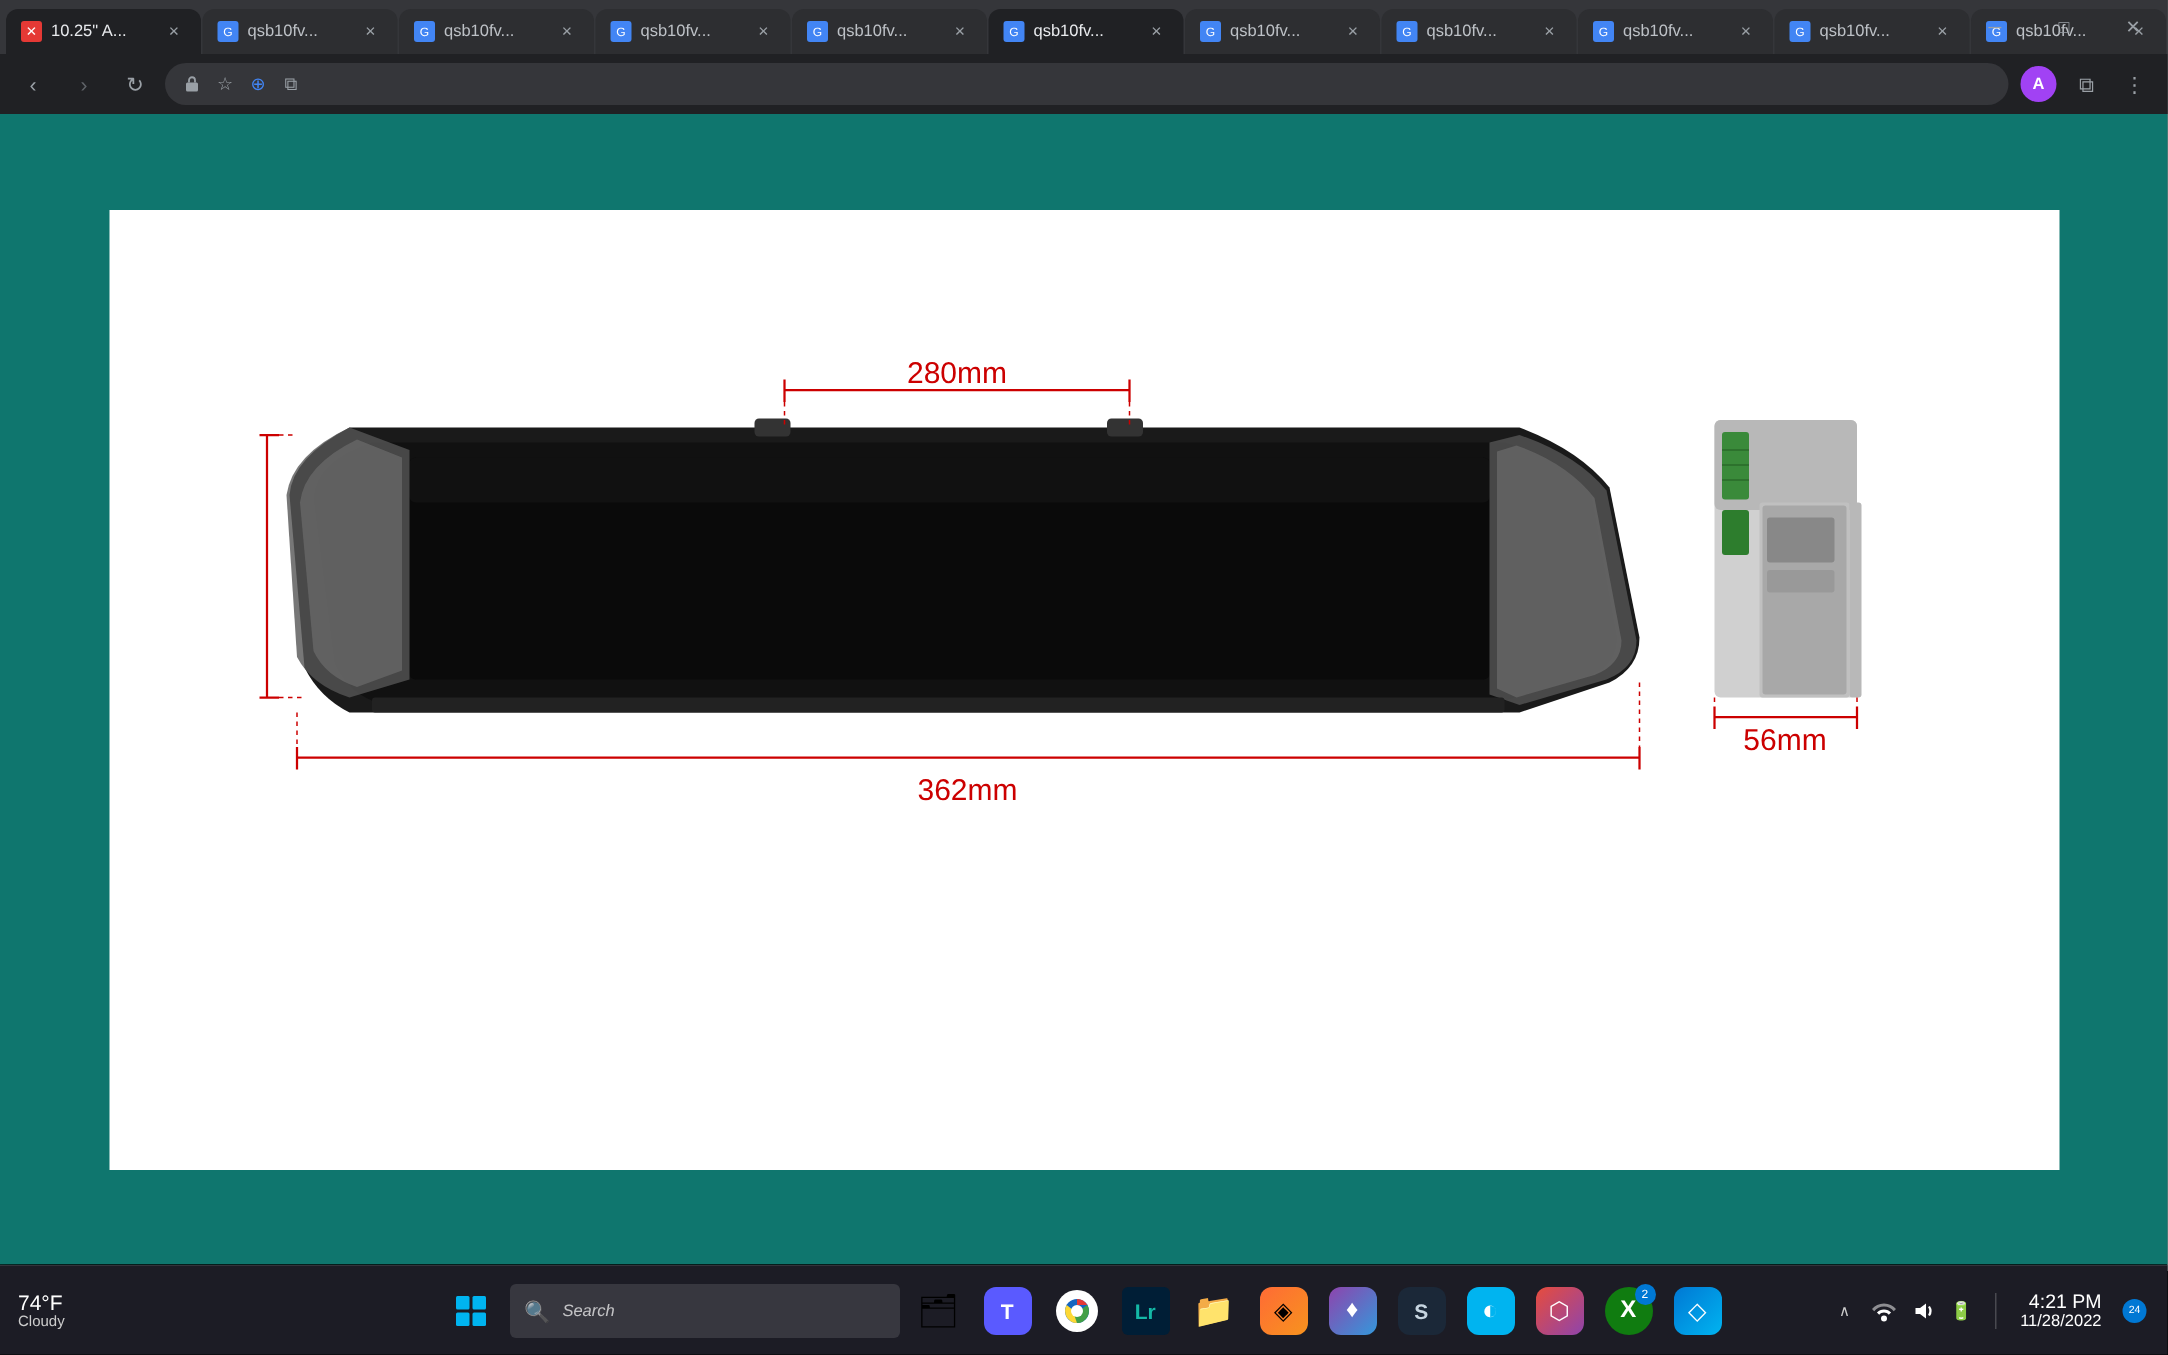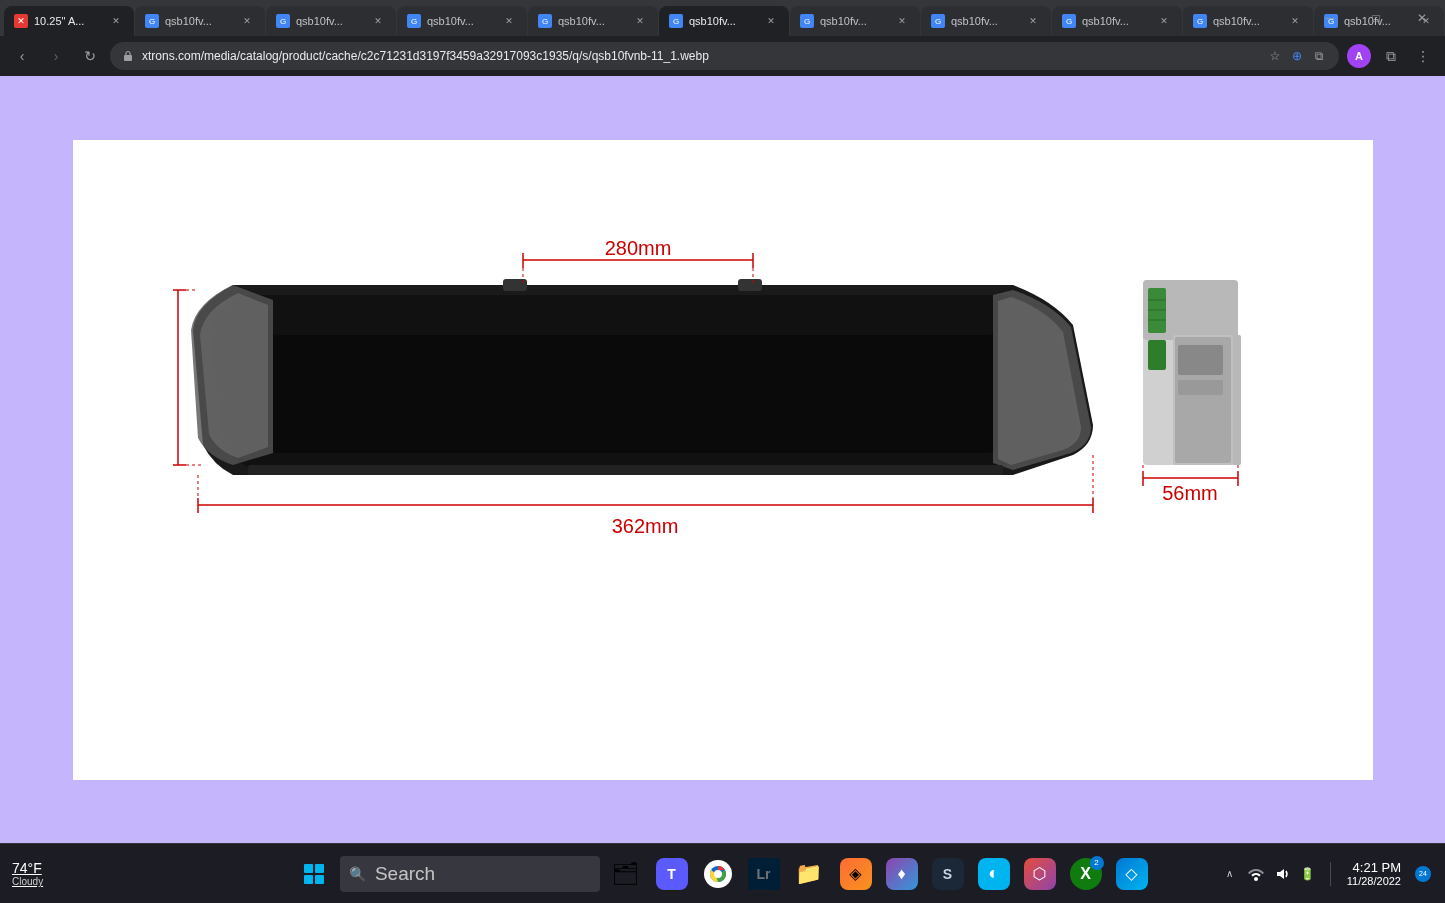--- a/index.html
+++ b/index.html
@@ -510,7 +510,6 @@
         <rect x="2" y="5" width="8" height="6" rx="1" fill="#9aa0a6"></rect>
         <path d="M4 5V3.5a2 2 0 0 1 4 0V5" stroke="#9aa0a6" stroke-width="1.2" fill="none"></path>
       </svg>
-      <span class="address-text">xtrons.com/media/catalog/product/cache/c2c71231d3197f3459a32917093c1935/q/s/qsb10fvnb-11_1.webp</span>
       <div class="address-icons">
         <div class="addr-icon">☆</div>
         <div class="addr-icon" style="color:#4285f4;">⊕</div>

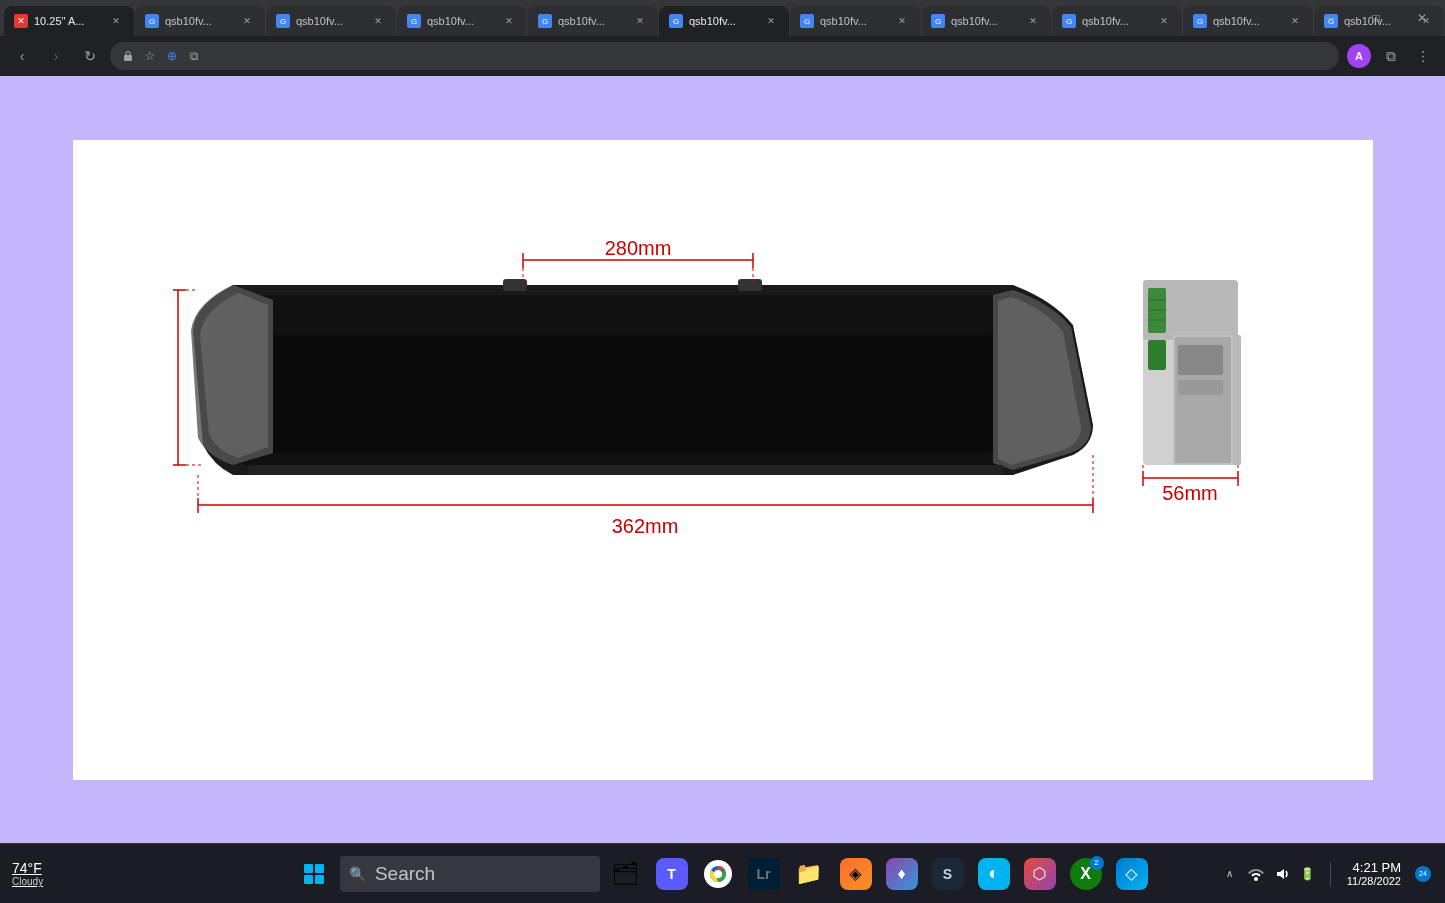--- a/index.html
+++ b/index.html
@@ -213,7 +213,7 @@
       left: 0;
       right: 0;
       bottom: 60px;
-      background: #c4b5fd;
+      background: #0f766e;
       display: flex;
       align-items: center;
       justify-content: center;

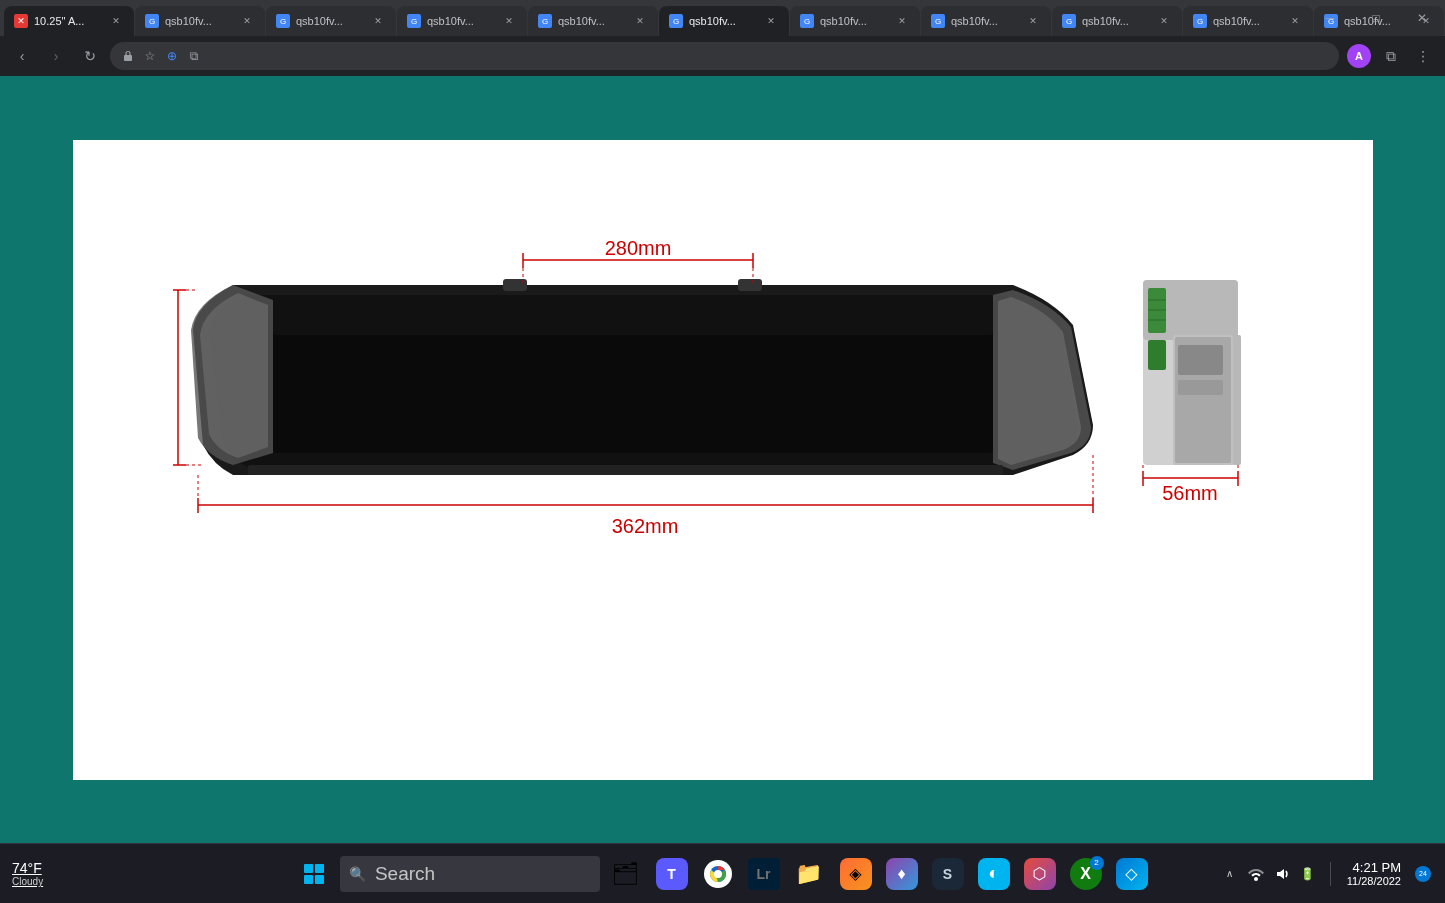--- a/index.html
+++ b/index.html
@@ -258,7 +258,6 @@
       color: #fff;
       font-size: 11px;
       margin-right: 8px;
-      text-decoration: underline;
     }
 
     .weather-temp {

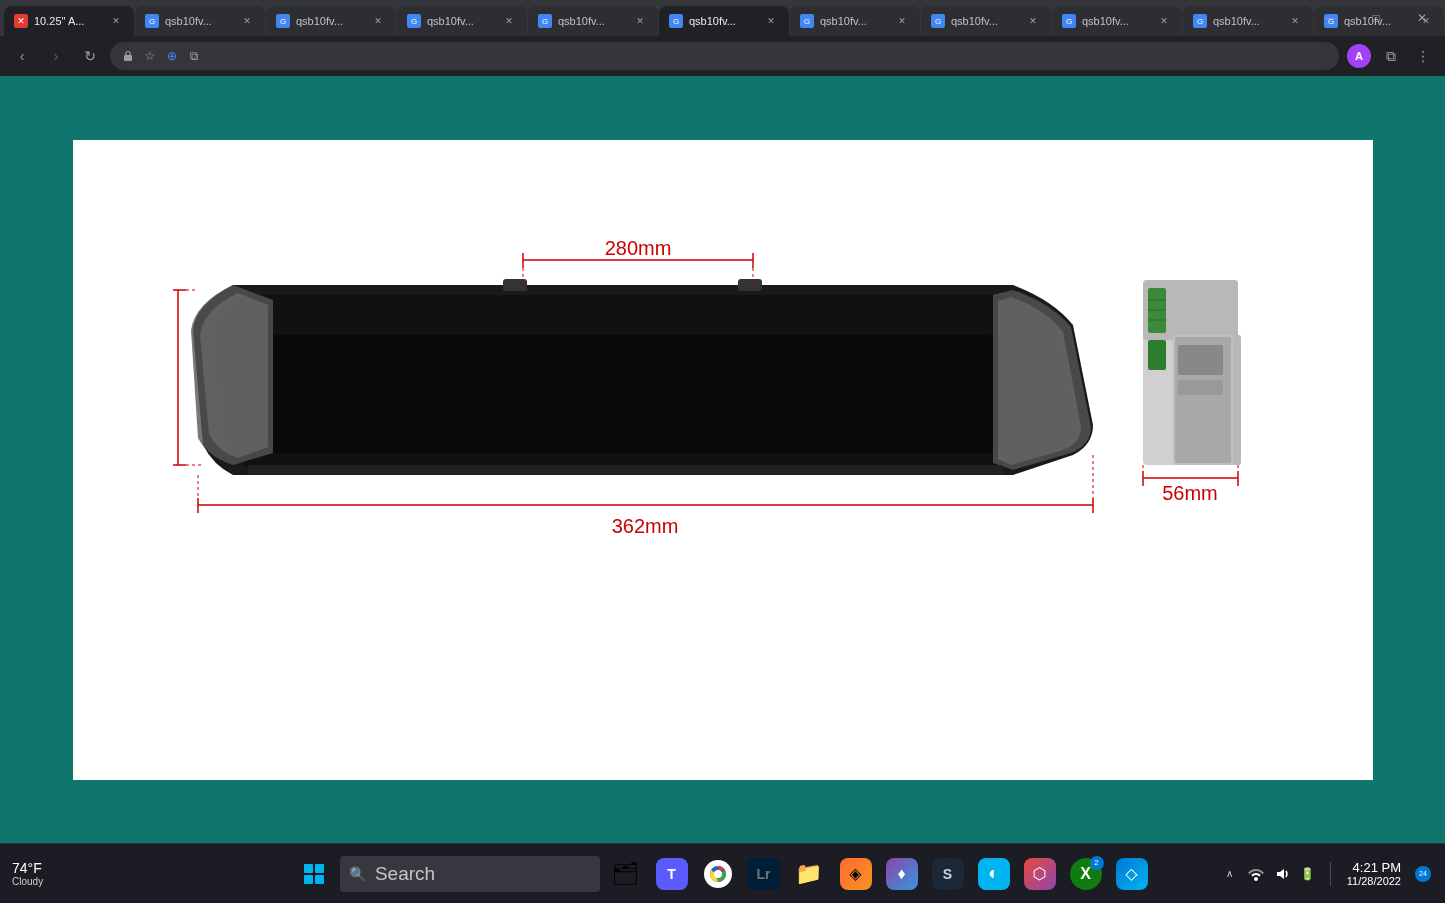--- a/index.html
+++ b/index.html
@@ -332,7 +332,8 @@
 
     .search-text {
       color: rgba(255,255,255,0.7);
-      font-size: 19px;
+      font-size: 11px;
+      font-style: italic;
     }
 
     .taskbar-right {

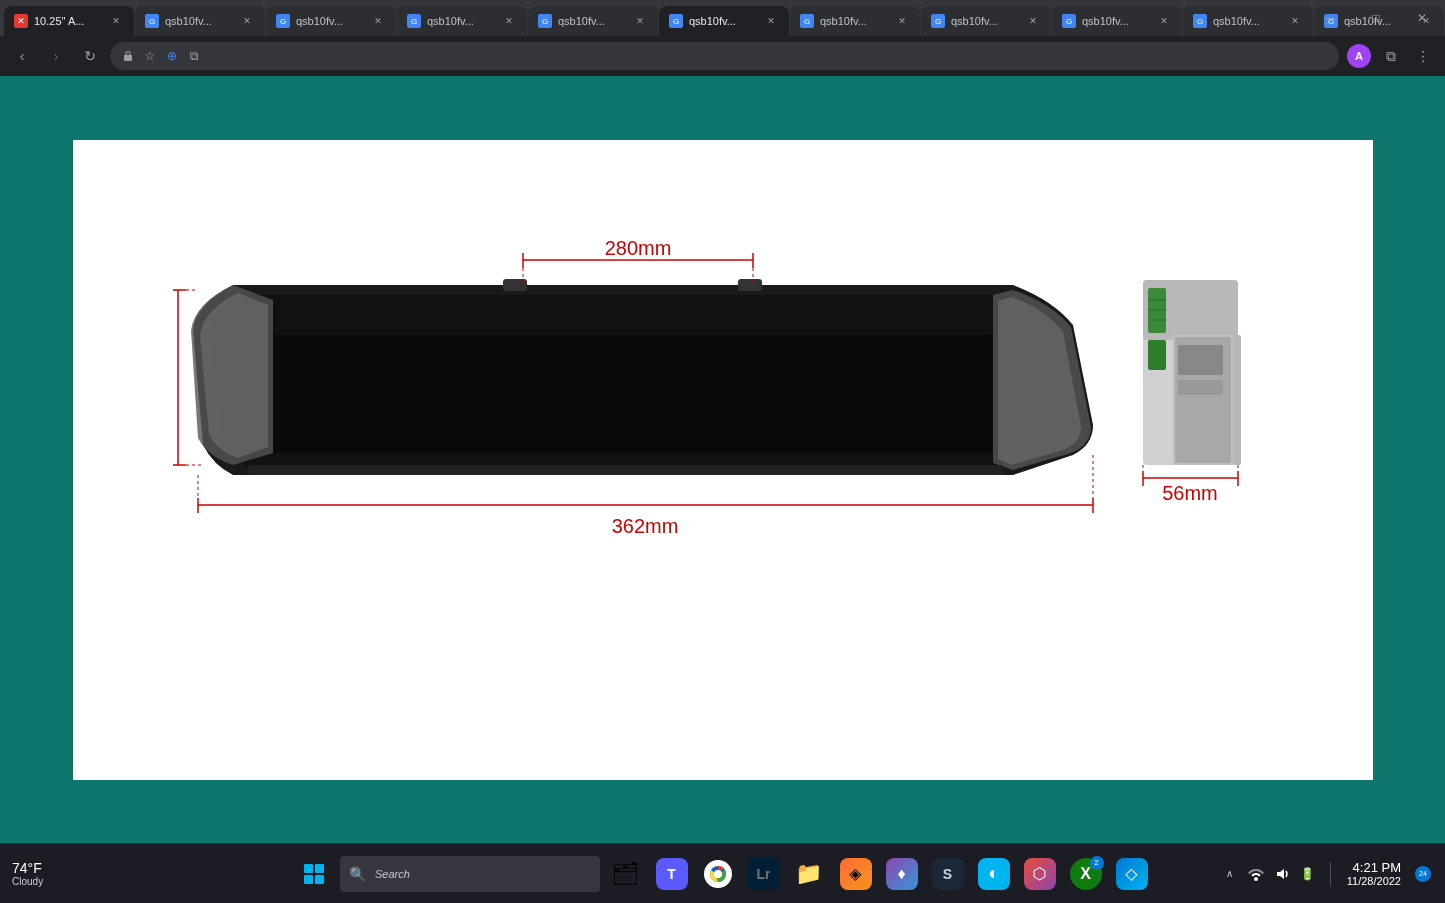--- a/index.html
+++ b/index.html
@@ -668,7 +668,7 @@
     </div>
 
     <div class="taskbar-app">
-      <div class="app-icon" style="background:#001e36; color:#737373; font-size:14px; font-weight:bold; border-radius:4px;">Lr</div>
+      <div class="app-icon" style="background:#001e36; color:#14b8a6; font-size:14px; font-weight:bold; border-radius:4px;">Lr</div>
     </div>
 
     <div class="taskbar-app">

